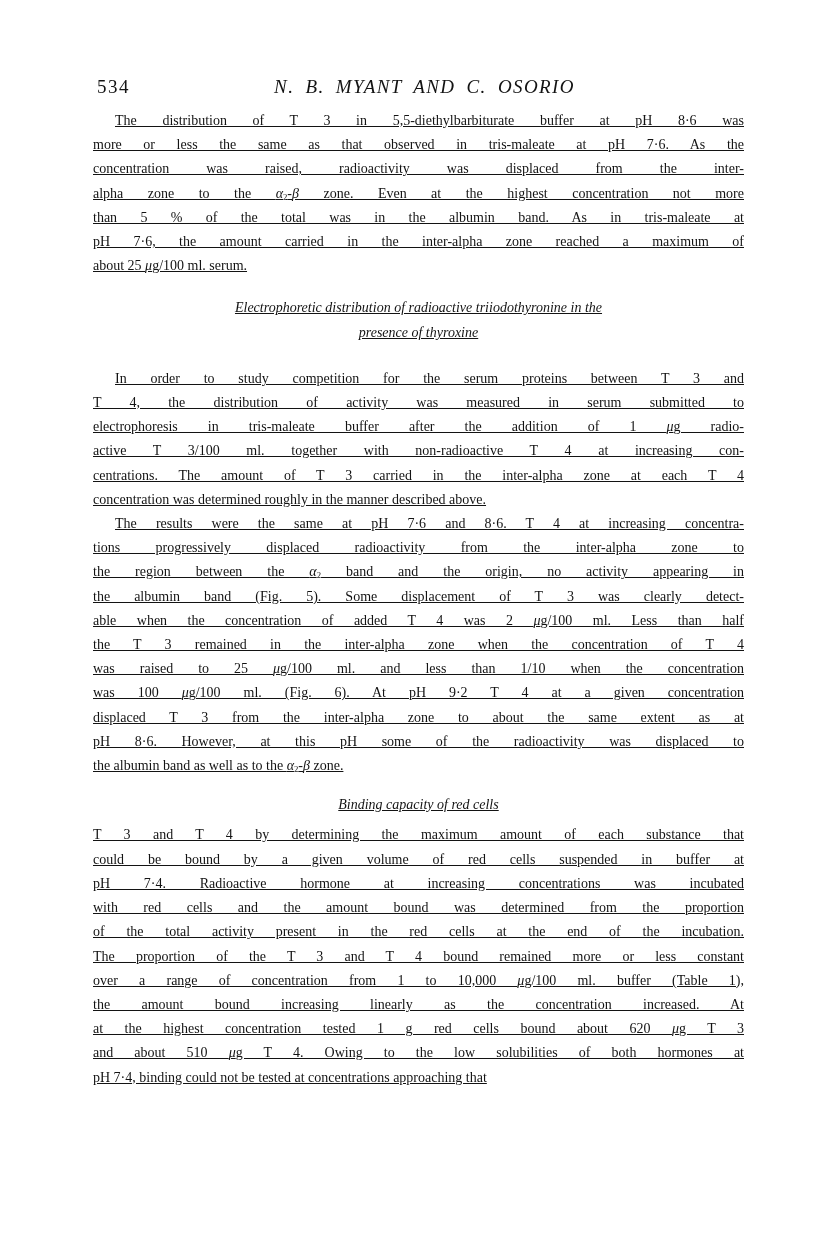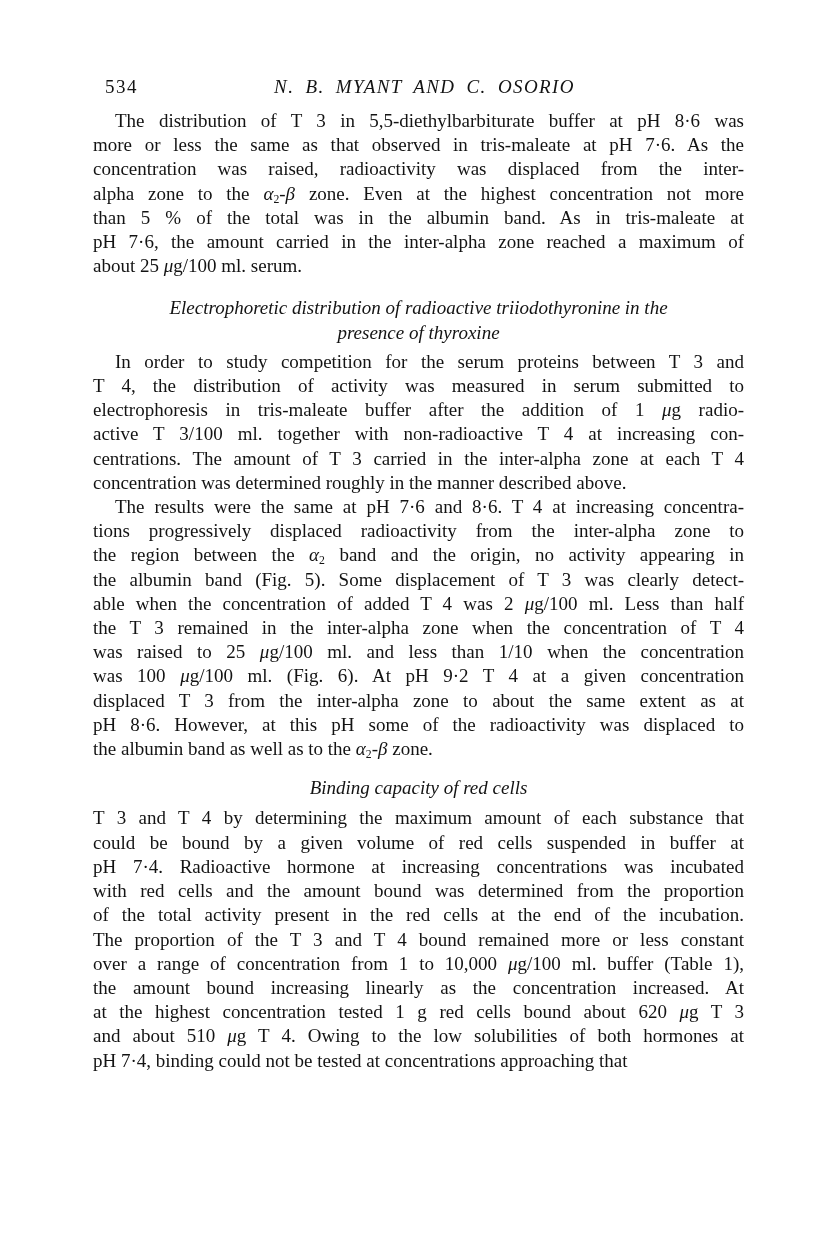--- a/index.html
+++ b/index.html
@@ -24,7 +24,7 @@
   }
   .page-number {
     position: absolute;
-    left: 12px; top: 0;
+    left: 4px; top: 0;
     letter-spacing: 1.5px;
     font-weight: 500;
   }

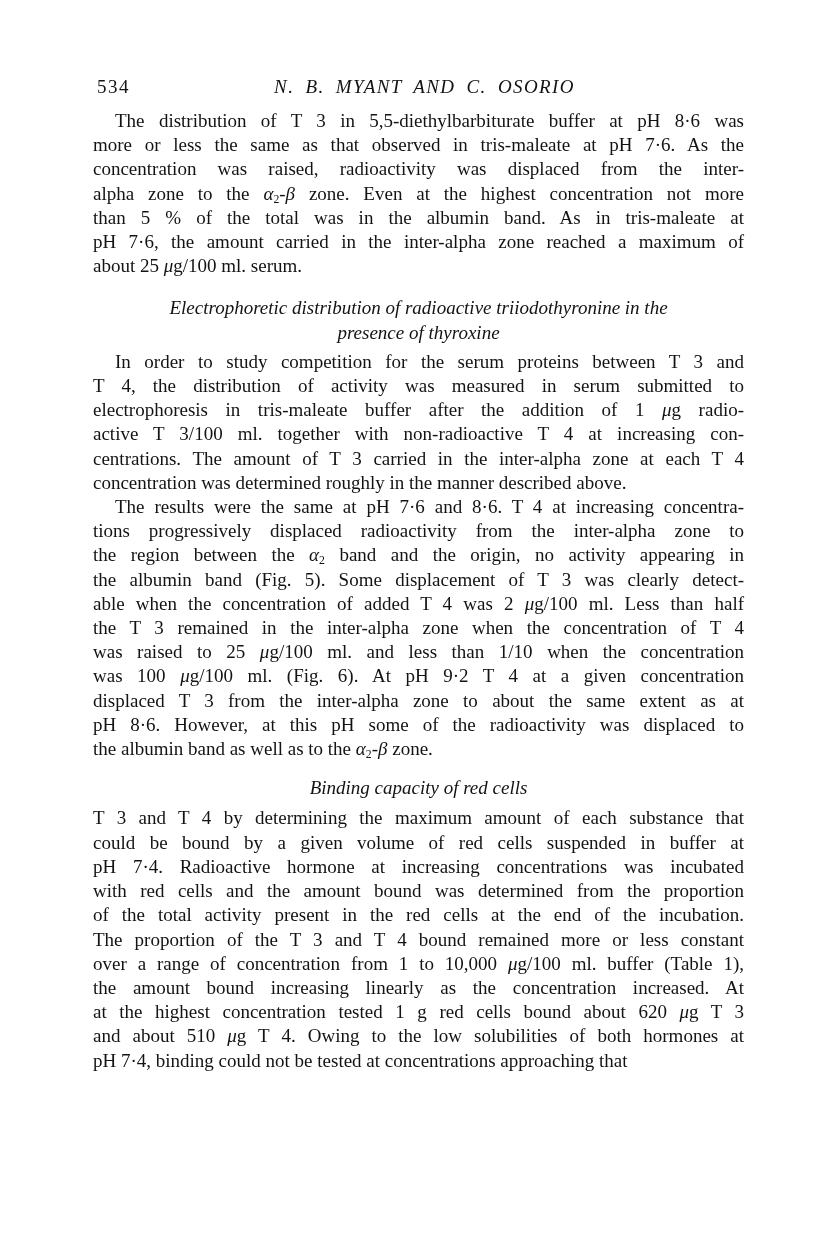--- a/index.html
+++ b/index.html
@@ -43,8 +43,9 @@
     top: 109px;
     left: 93px;
     width: 651px;
-    font-size: 19px;
+    font-size: 14px;
     line-height: 24.2px;
+    text-decoration: underline;
   }
   .line {
     text-align: justify;

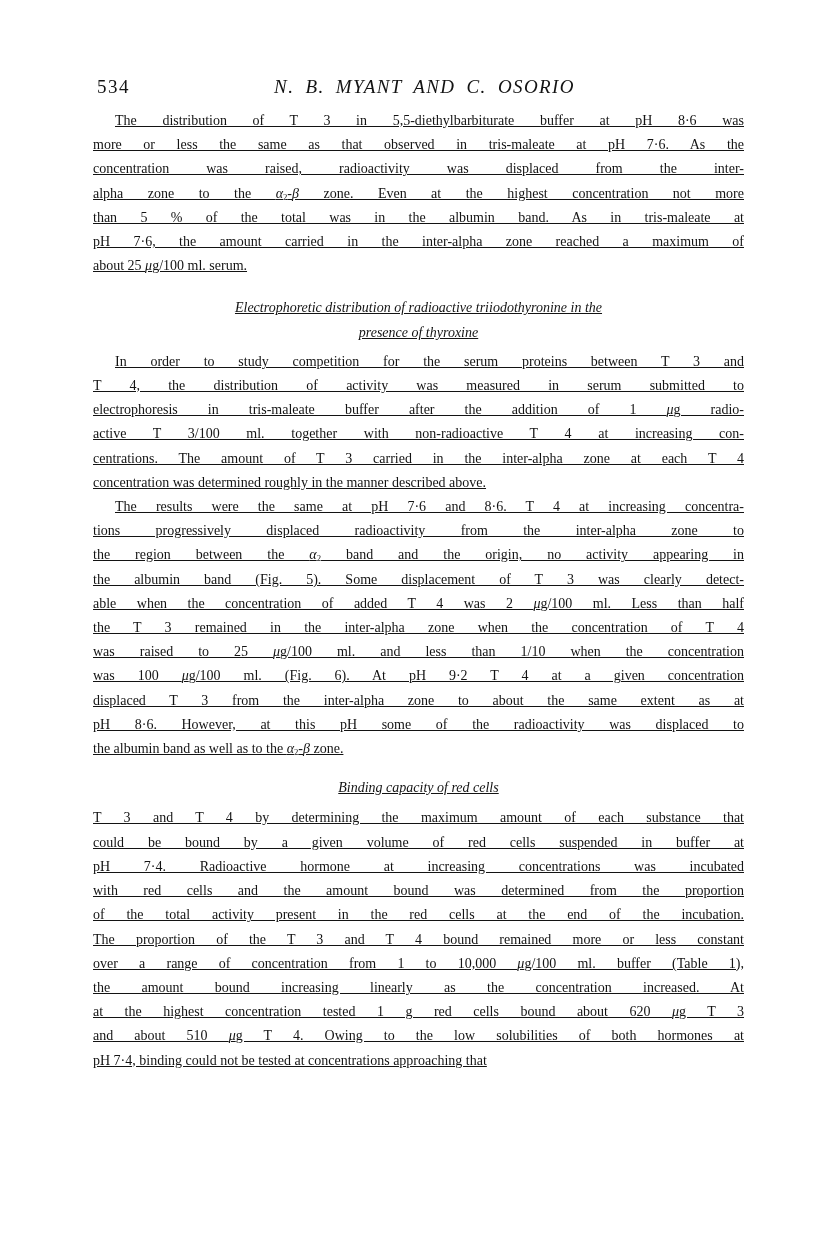--- a/index.html
+++ b/index.html
@@ -63,7 +63,7 @@
   .hline { text-align: center; }
   
   .body-text > .block:nth-child(2) { margin-top: 18px; } 
-  .body-text > .block:nth-child(3) { margin-top: 5px;  } 
+  .body-text > .block:nth-child(3) { margin-top: 22px;  } 
   .body-text > .block:nth-child(4) { margin-top: 0;    } 
   .body-text > .block:nth-child(5) { margin-top: 15px; } 
   .body-text > .block:nth-child(6) { margin-top: 6px;  } 

